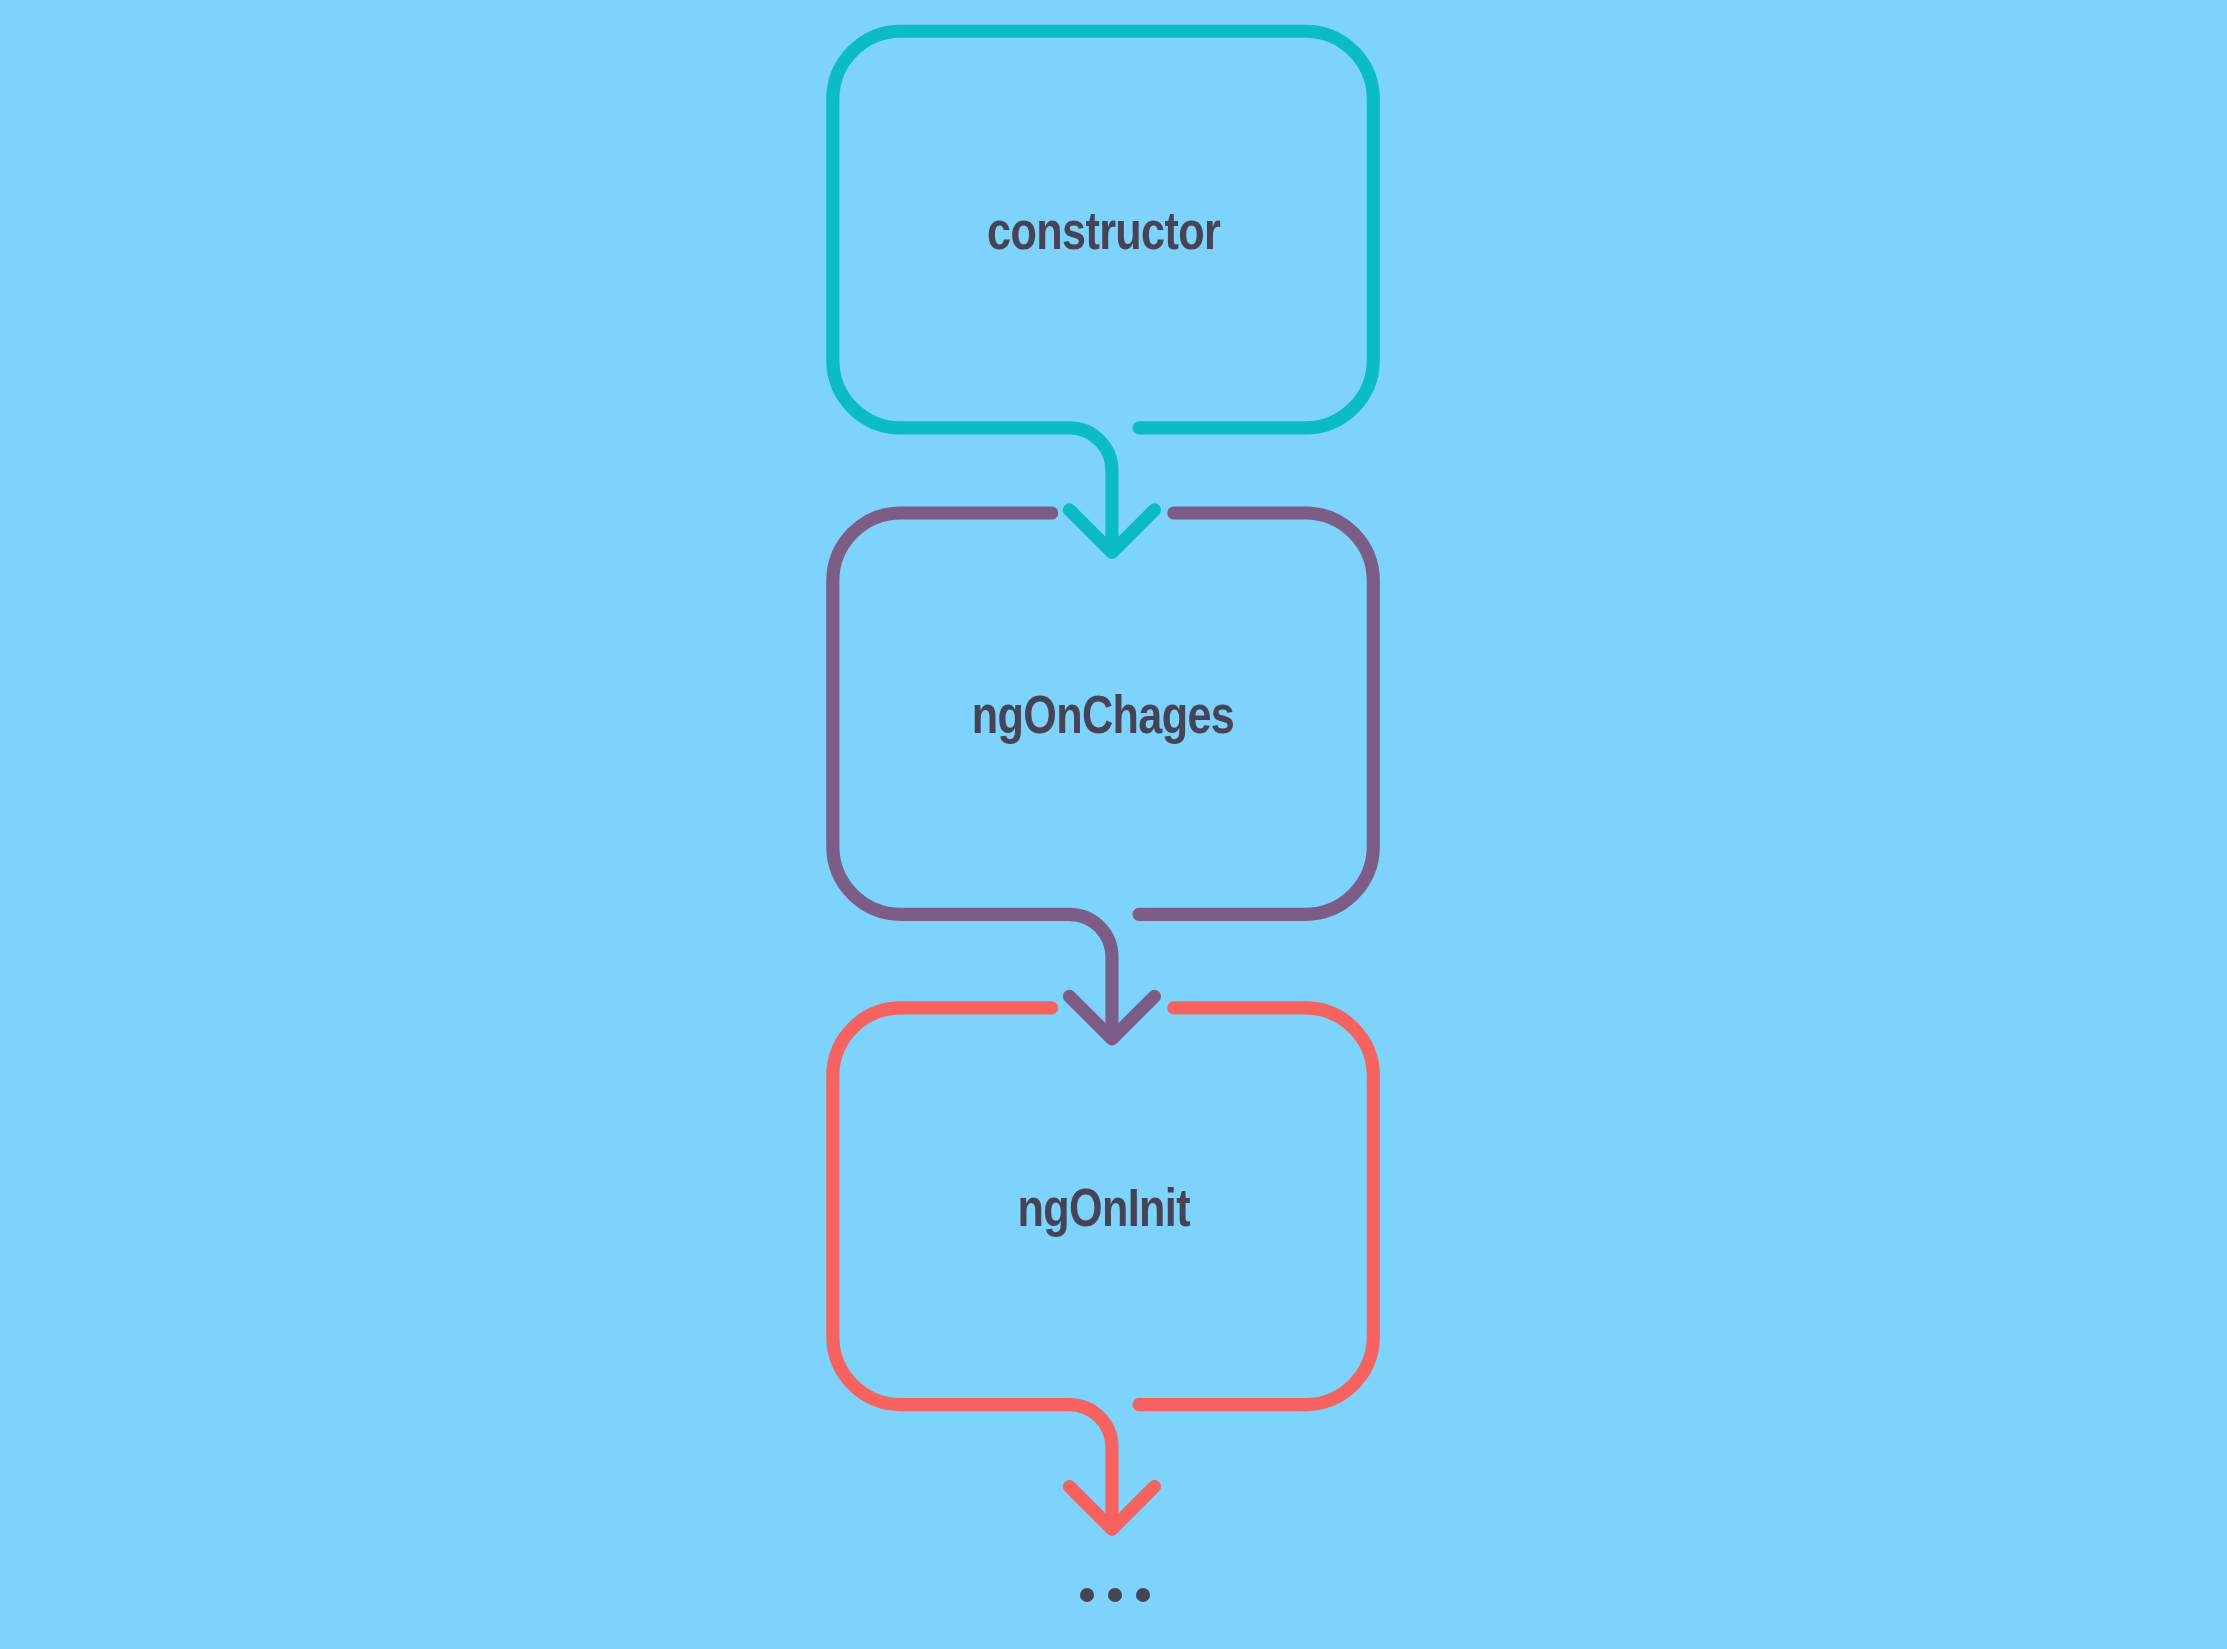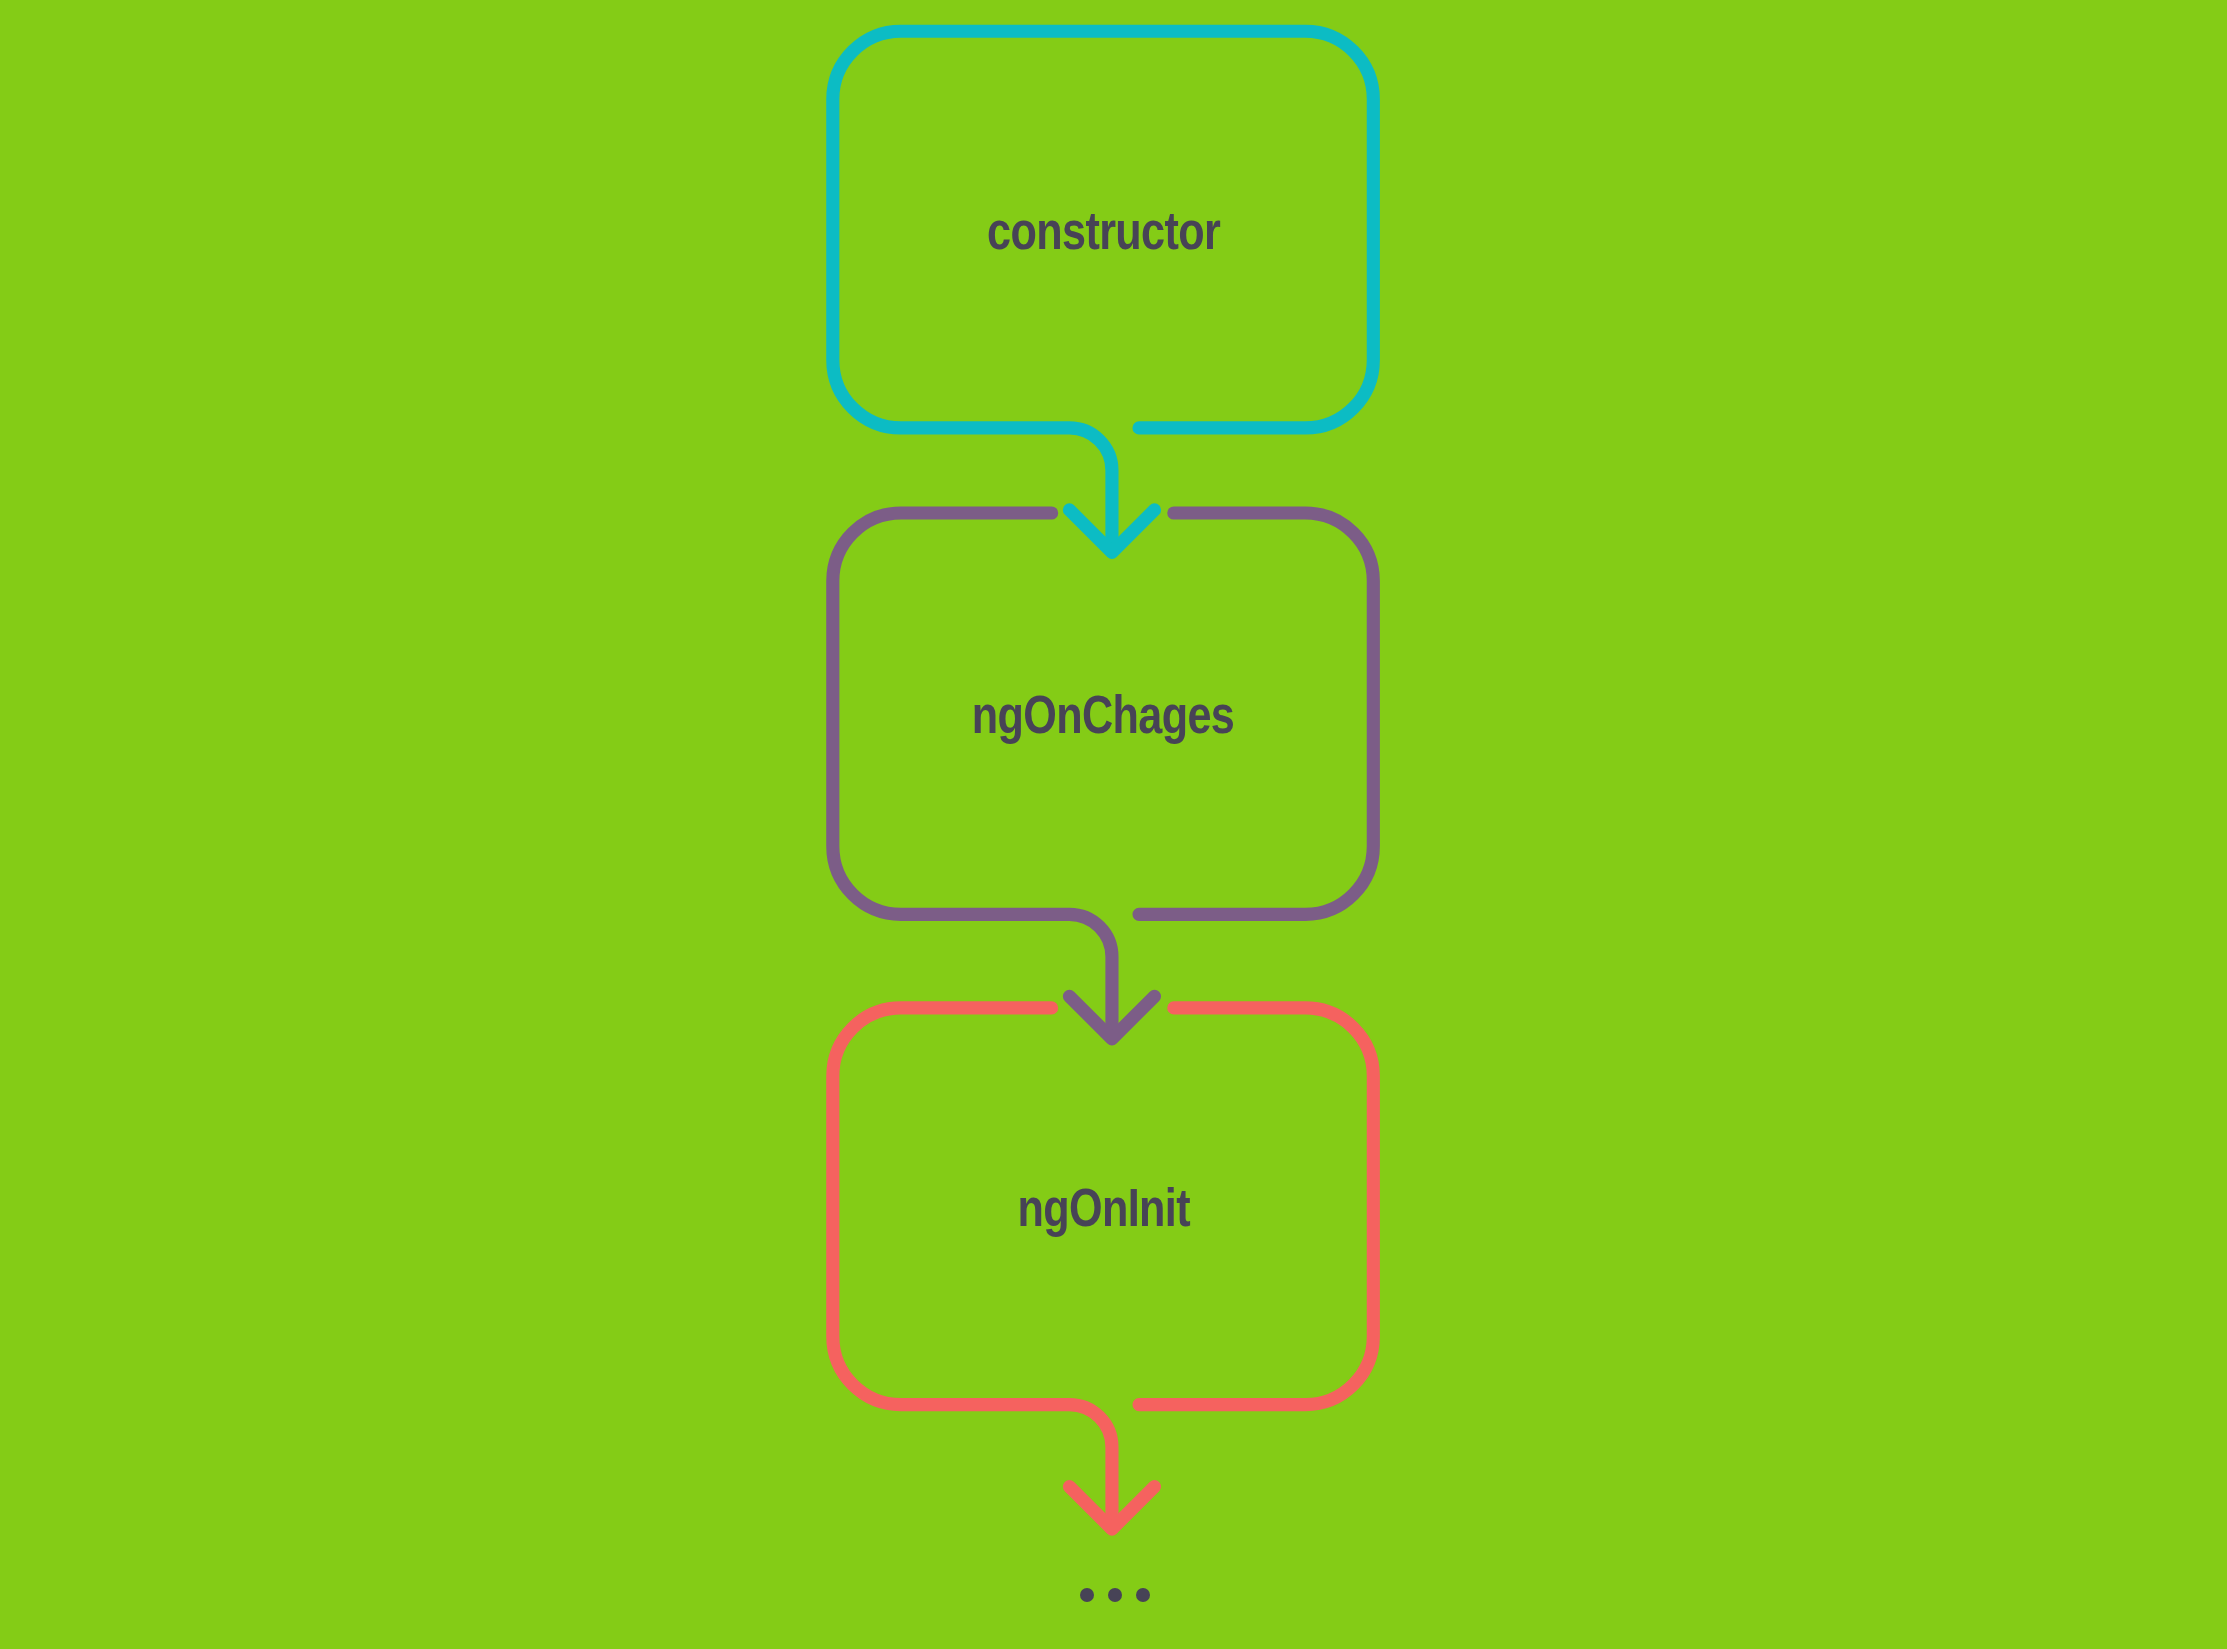--- a/index.html
+++ b/index.html
@@ -12,7 +12,7 @@
     position: relative;
     width: 2227px;
     height: 1650px;
-    background: #84cc16;
+    background: #7dd3fc;
     overflow: hidden;
     font-family: "Liberation Sans", sans-serif;
   }

